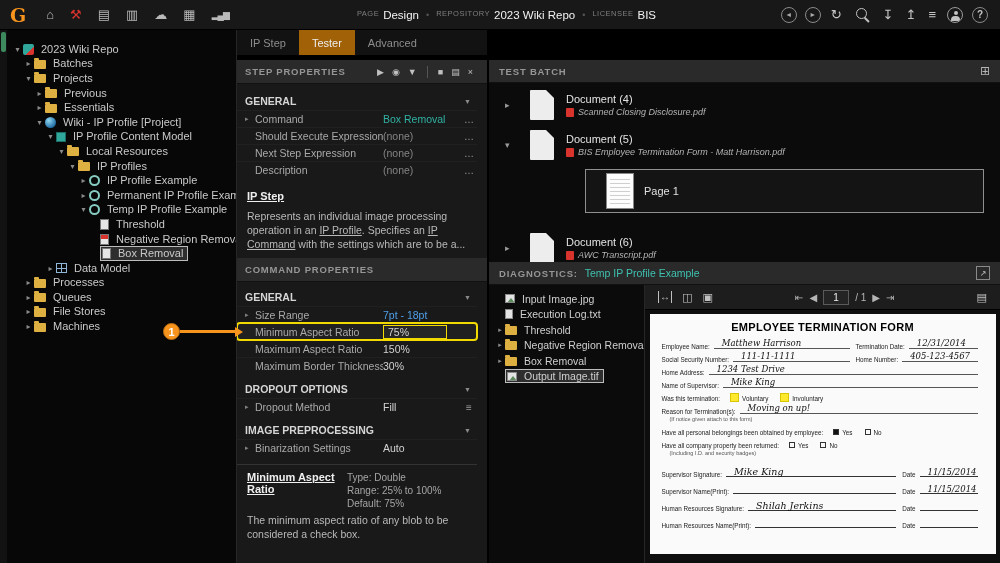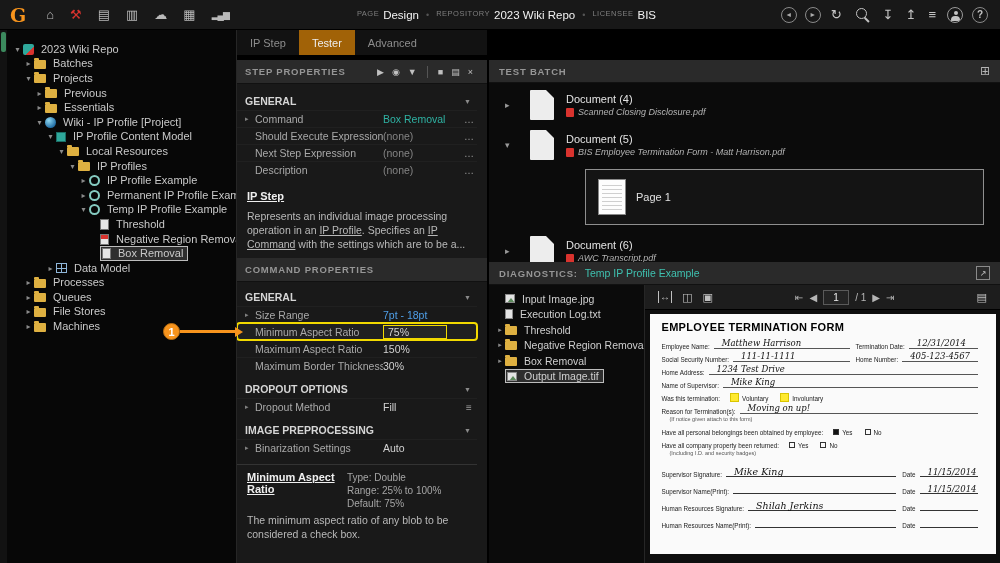--- a/index.html
+++ b/index.html
@@ -119,8 +119,8 @@
   .bfile{display:flex;align-items:center;gap:4px;margin-top:2px}
   .bfile .txt{color:#b3b3b3;font-size:9px;font-style:italic}
   .pdfdot{width:8px;height:9px;background:#d9332e;border-radius:1px;flex:none}
-  .pagerow{margin:4px 16px 6px 96px;border:1px solid #8f8f8f;background:#141414;display:flex;align-items:center;
-           padding:4px 12px;height:56px;cursor:pointer}
+  .pagerow{margin:4px 16px 15px 96px;border:1px solid #8f8f8f;background:#141414;display:flex;align-items:center;
+           padding:4px 20px;height:44px;cursor:pointer}
   .pthumb{width:28px;height:36px;background:#fdfdfd;border:1px solid #888;margin-right:10px;position:relative;overflow:hidden}
   .pthumb::before{content:"";position:absolute;left:3px;right:3px;top:5px;bottom:4px;
                   background:repeating-linear-gradient(180deg,#cfcfcf 0 1px,transparent 1px 4px)}

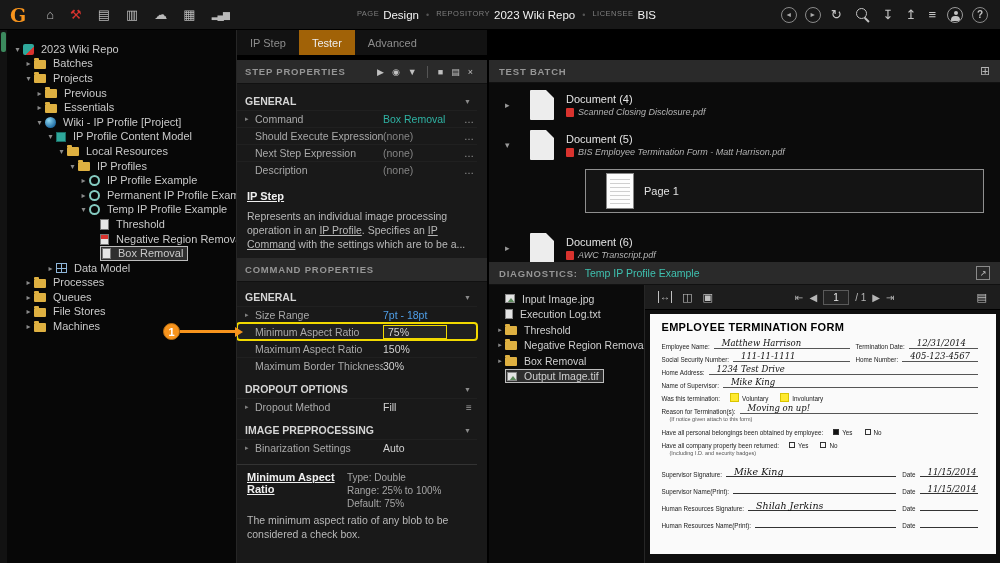--- a/index.html
+++ b/index.html
@@ -141,7 +141,7 @@
 
   
   .page{width:346px;height:240px;background:#fafafa;color:#1a1a1a;padding:7px 12px 6px;overflow:hidden}
-  .ftitle{text-align:left;font-weight:700;font-size:11px;letter-spacing:.3px;margin-bottom:6px;color:#000}
+  .ftitle{text-align:center;font-weight:700;font-size:11px;letter-spacing:.3px;margin-bottom:6px;color:#000}
   .frow{display:flex;align-items:flex-end;margin-bottom:2.5px;min-height:10.5px}
   .flab{font-size:6.3px;color:#222;flex:none}
   .fpart{display:flex;align-items:flex-end;flex:1}

